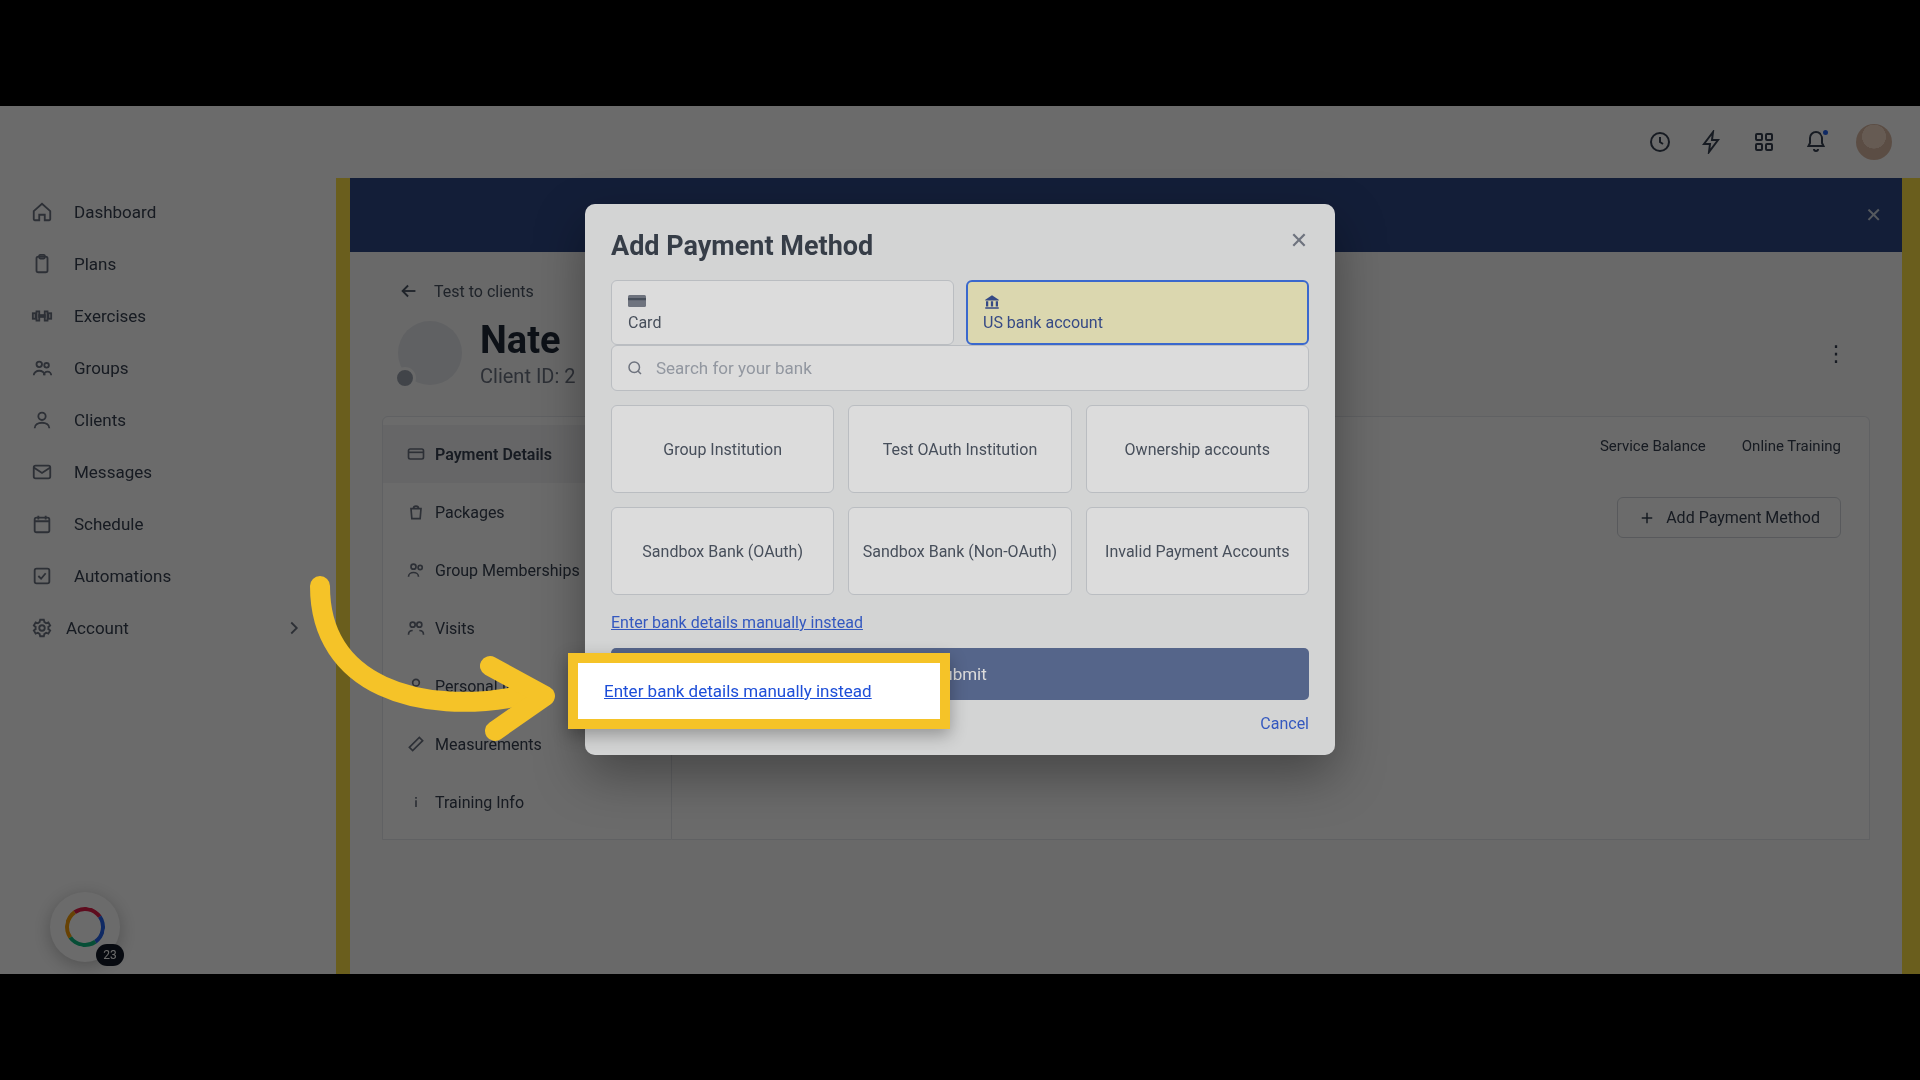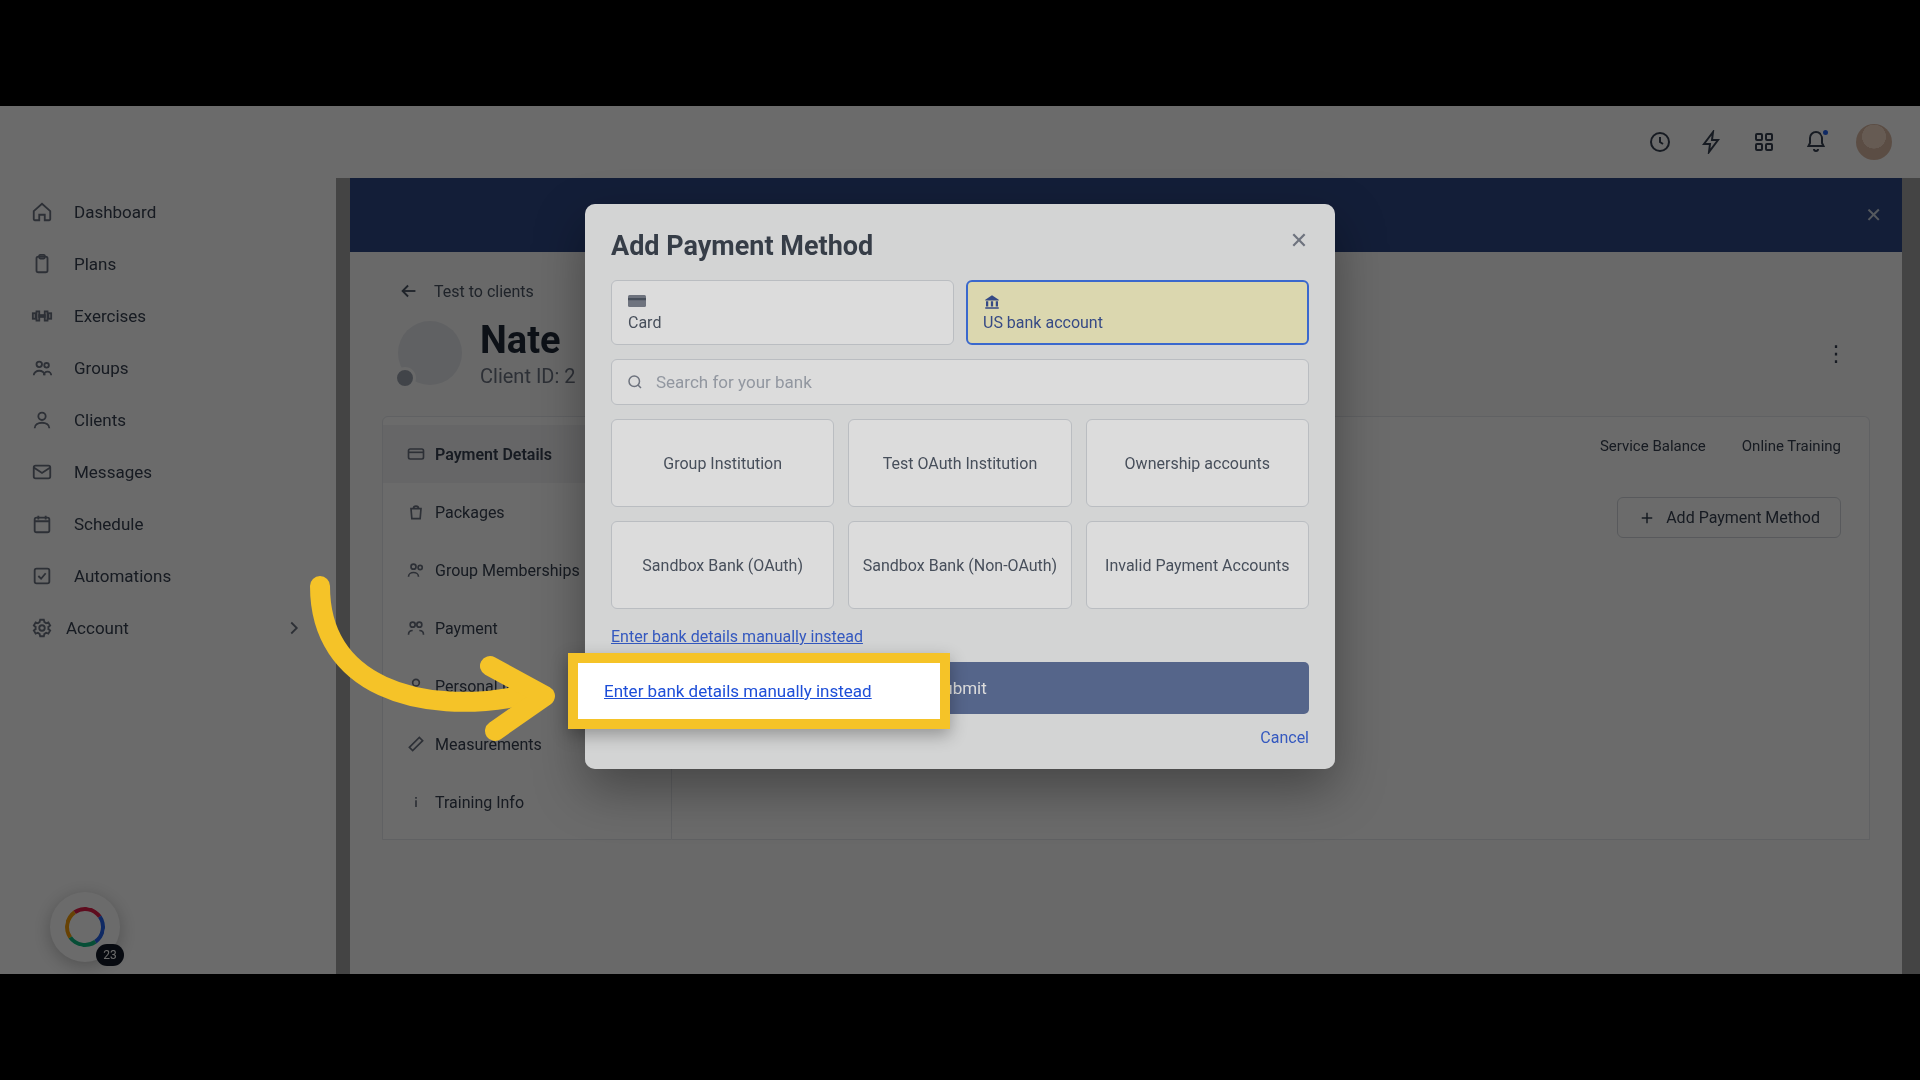--- a/index.html
+++ b/index.html
@@ -9,7 +9,7 @@
   .letterbox-top { top: 0; }
   .letterbox-bottom { bottom: 0; }
 
-  .app { position: absolute; top: 106px; left: 0; width: 1920px; height: 868px; background: #a3a3a3; color: #1f2937; }
+  .app { position: absolute; top: 106px; left: 0; width: 1920px; height: 868px; background: #fde047; color: #1f2937; }
 
   
   .topbar { position: absolute; top: 0; left: 0; right: 0; height: 72px; display: flex; align-items: center; justify-content: flex-end; gap: 28px; padding: 0 28px; background: #fff; }

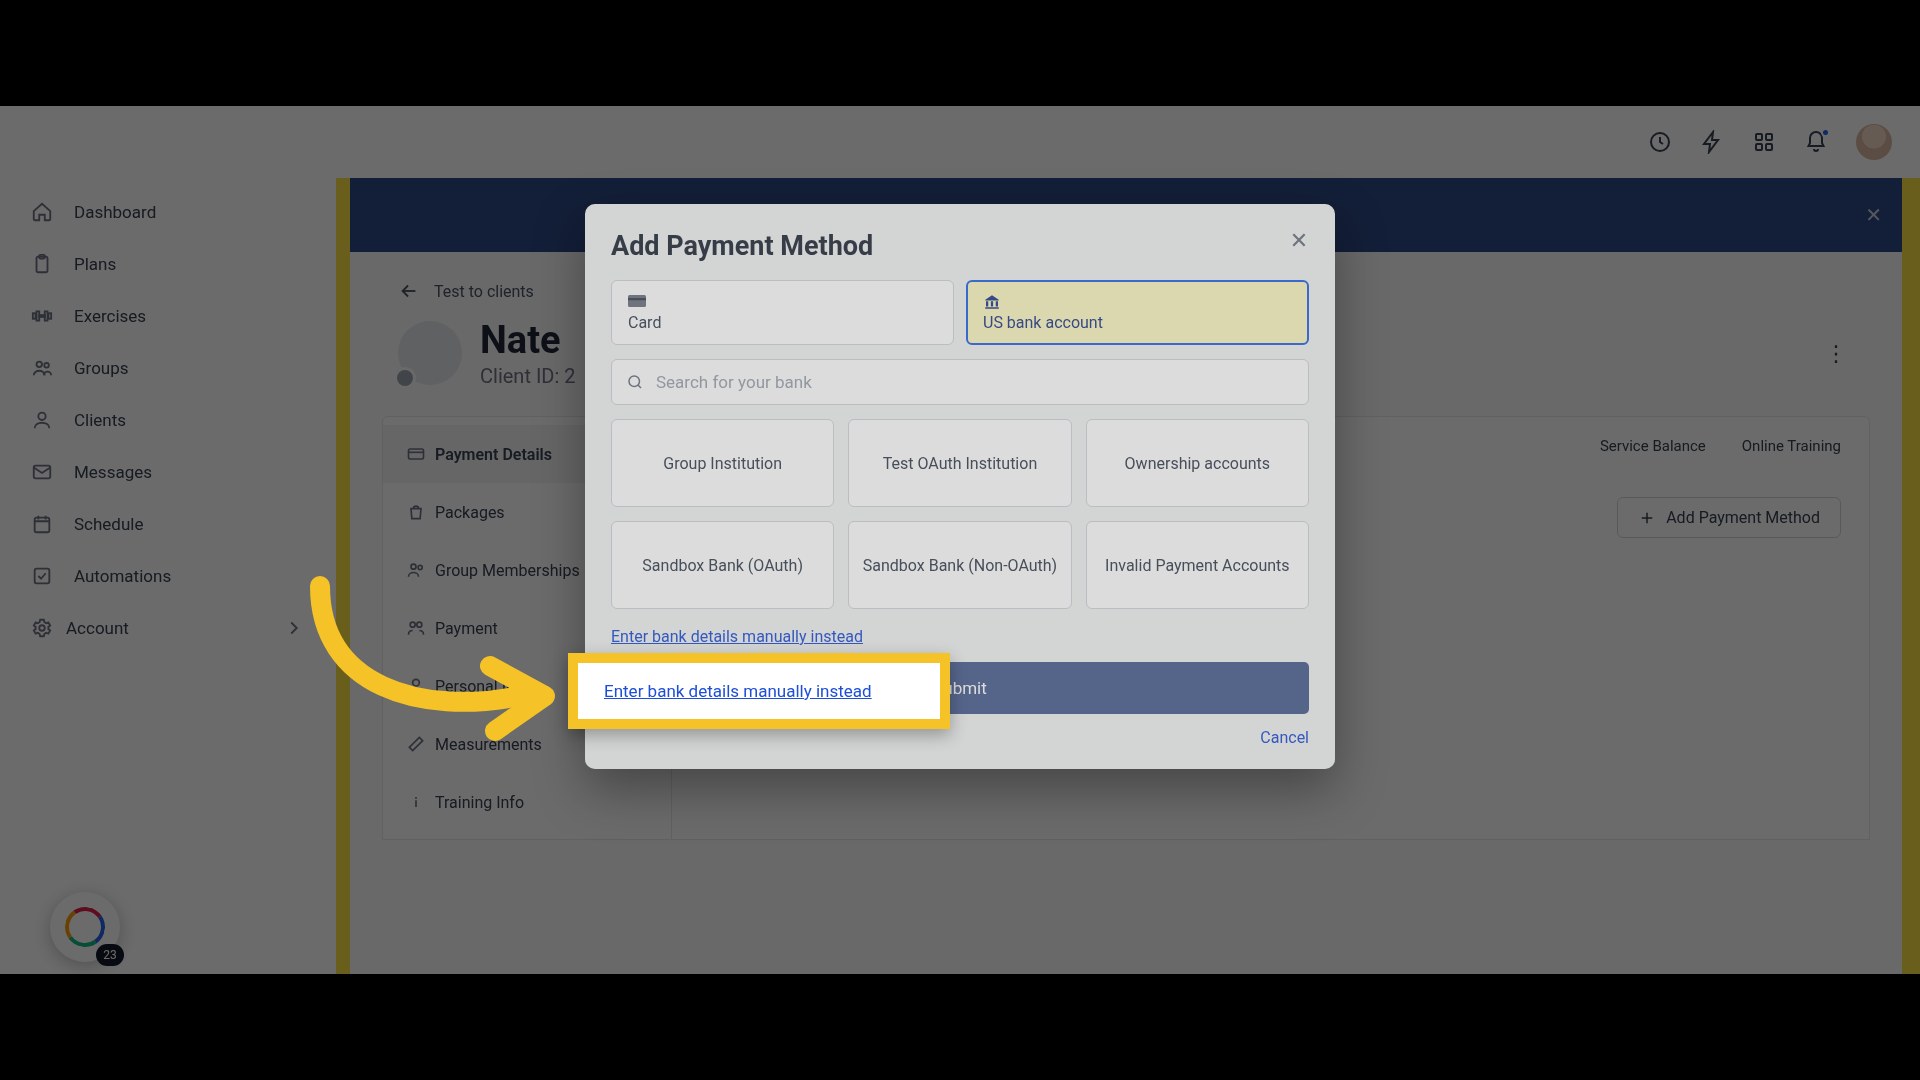--- a/index.html
+++ b/index.html
@@ -73,7 +73,7 @@
   .modal h2 { font-size: 27px; font-weight: 700; color: #1f2937; margin-bottom: 18px; }
   .modal .close-x { position:absolute; right: 22px; top: 22px; width: 28px; height: 28px; color:#6b7280; cursor:pointer; display:flex; align-items:center; justify-content:center; font-size: 22px;}
 
-  .seg { display:flex; gap: 12px; margin-bottom: 14px; }
+  .seg { display:flex; gap: 12px; margin-bottom: 0; }
   .seg-btn { flex:1; border: 1px solid #d1d5db; border-radius: 6px; background:#fff; padding: 12px 16px; text-align:left; cursor:pointer; }
   .seg-btn .seg-ic { display:block; margin-bottom: 6px; width:18px; height:14px;}
   .seg-btn.active { border: 2px solid #2563eb; padding: 11px 15px; background: #fef9c3; }

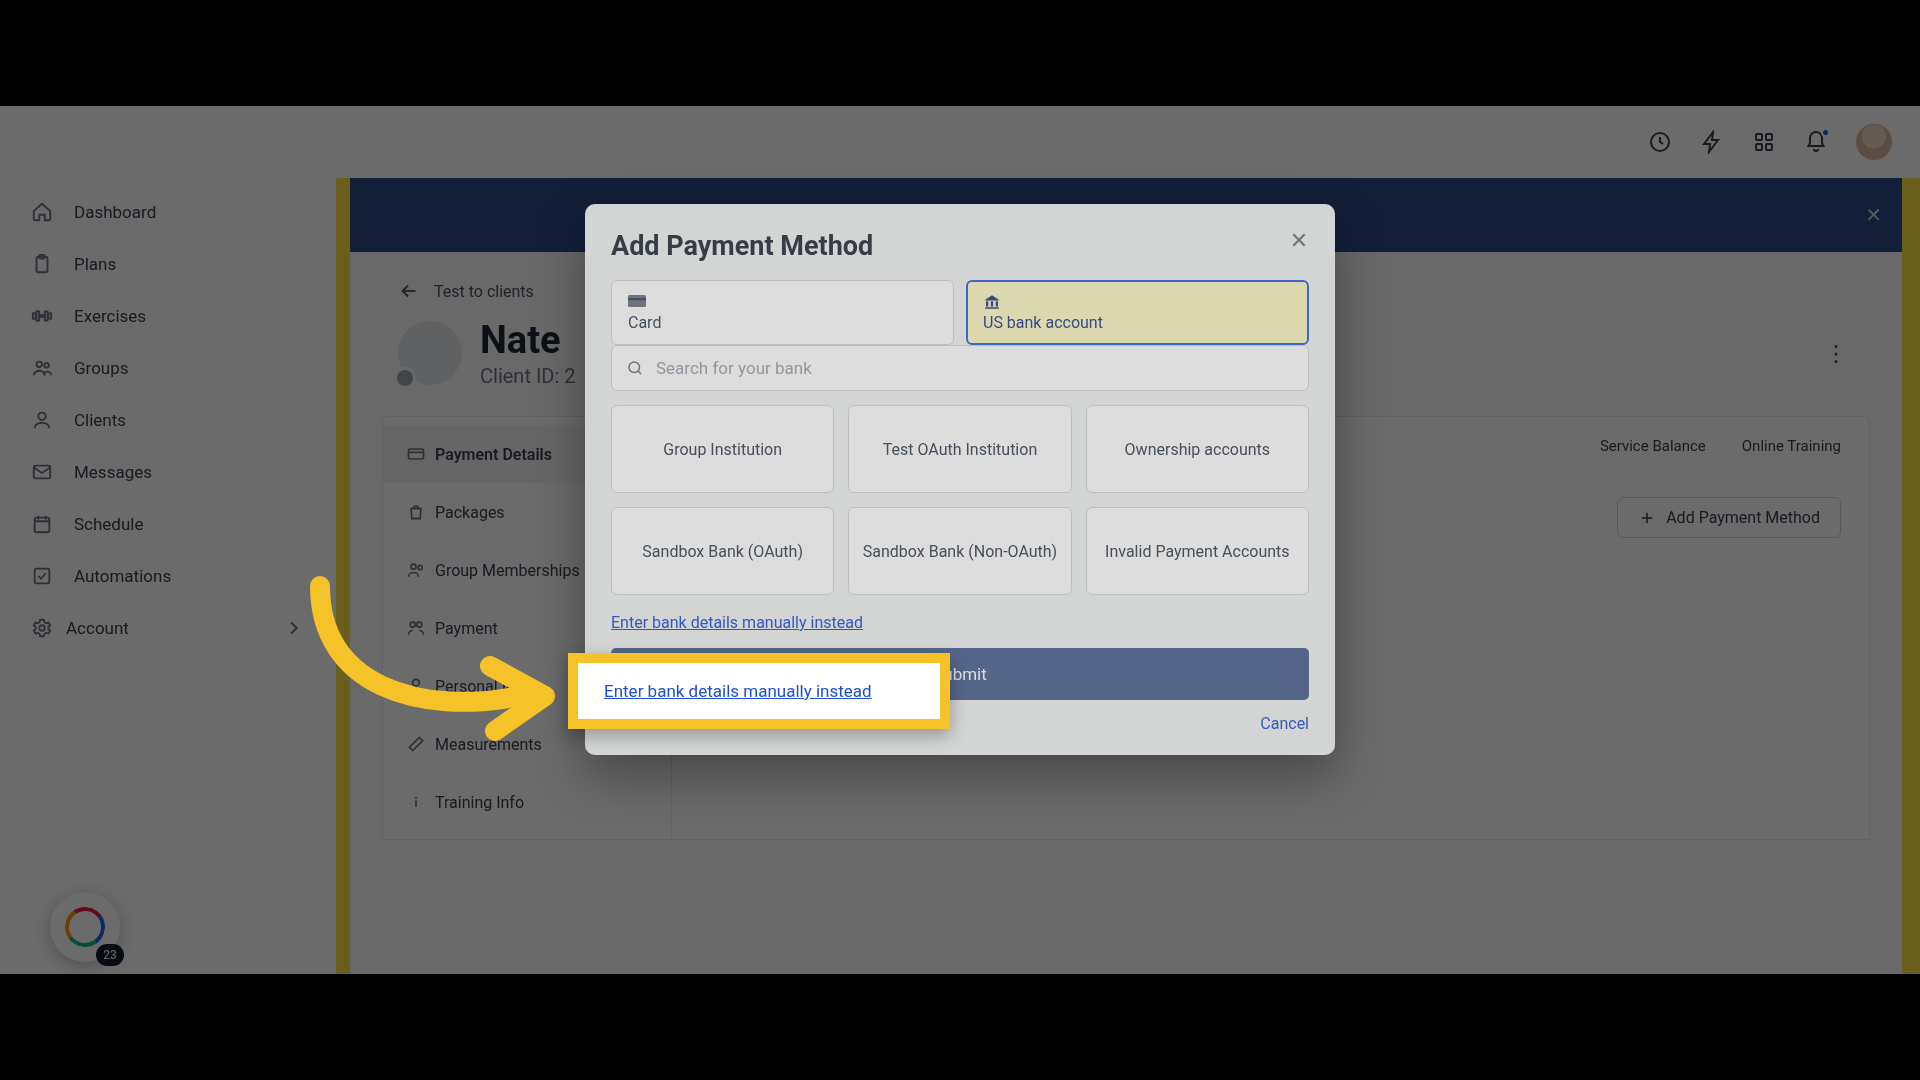--- a/index.html
+++ b/index.html
@@ -305,7 +305,7 @@
                 <path d="M3 20c0-3 2-5 5-5M21 20c0-3-2-5-5-5"></path>
               </svg>
             </span>
-          <span>Payment</span>
+          <span>Visits</span>
         </div>
         <div class="pnav-item">
           <span class="icn">

